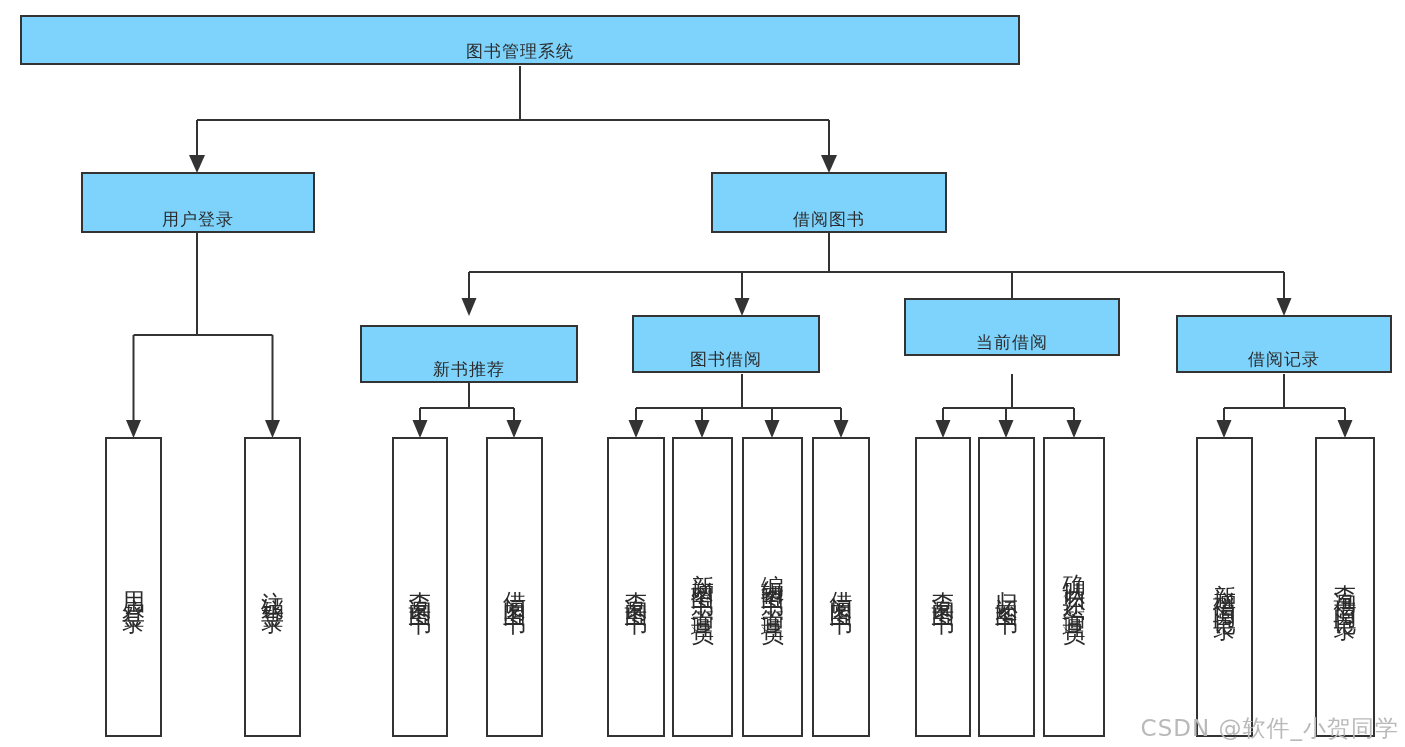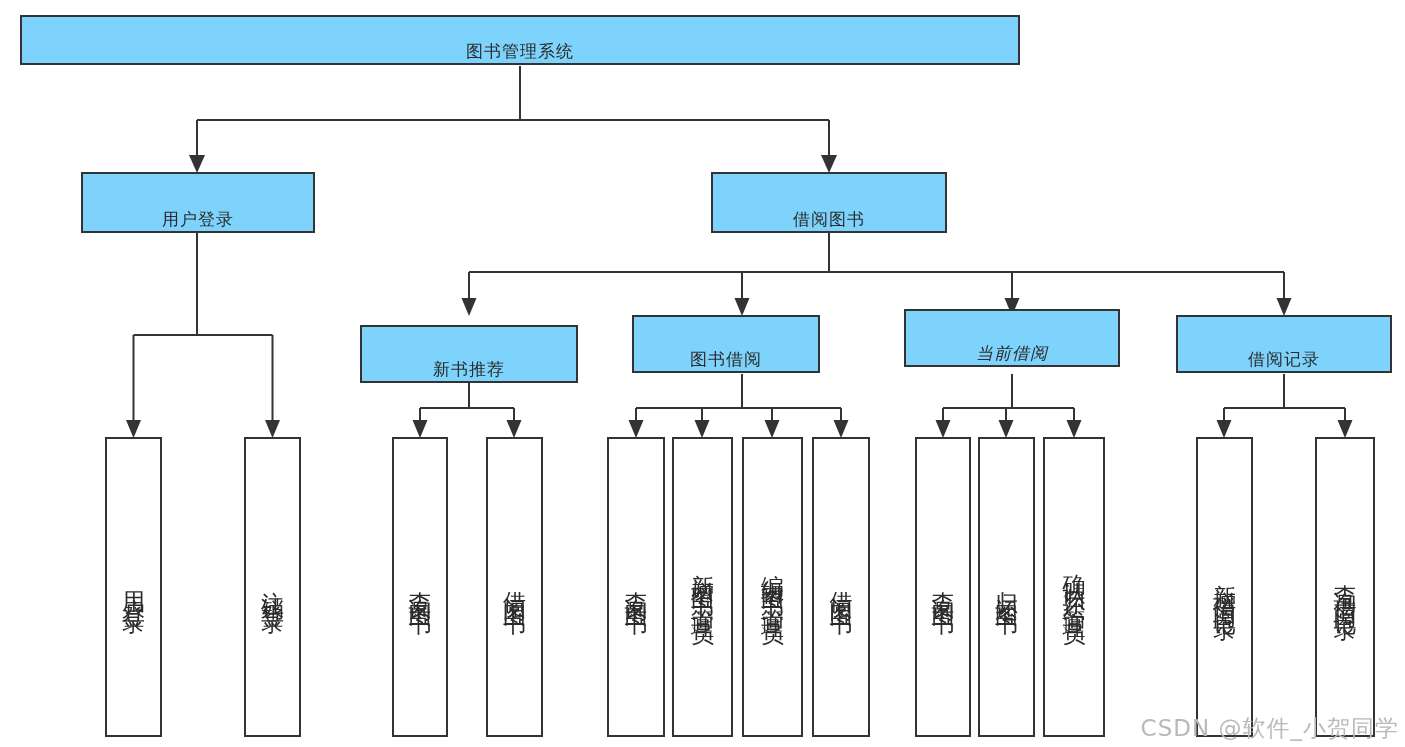--- a/index.html
+++ b/index.html
@@ -28,7 +28,7 @@
   .n-l2b{left:711px;top:172px;width:236px;height:61px;}
   .n-l3a{left:360px;top:325px;width:218px;height:58px;}
   .n-l3b{left:632px;top:315px;width:188px;height:58px;}
-  .n-l3c{left:904px;top:309px;width:216px;height:58px;font-style:italic;}
+  .n-l3c{left:904px;top:298px;width:216px;height:58px;}
   .n-l3d{left:1176px;top:315px;width:216px;height:58px;}
   .f1{left:105px;width:57px;}
   .f2{left:244px;width:57px;}

